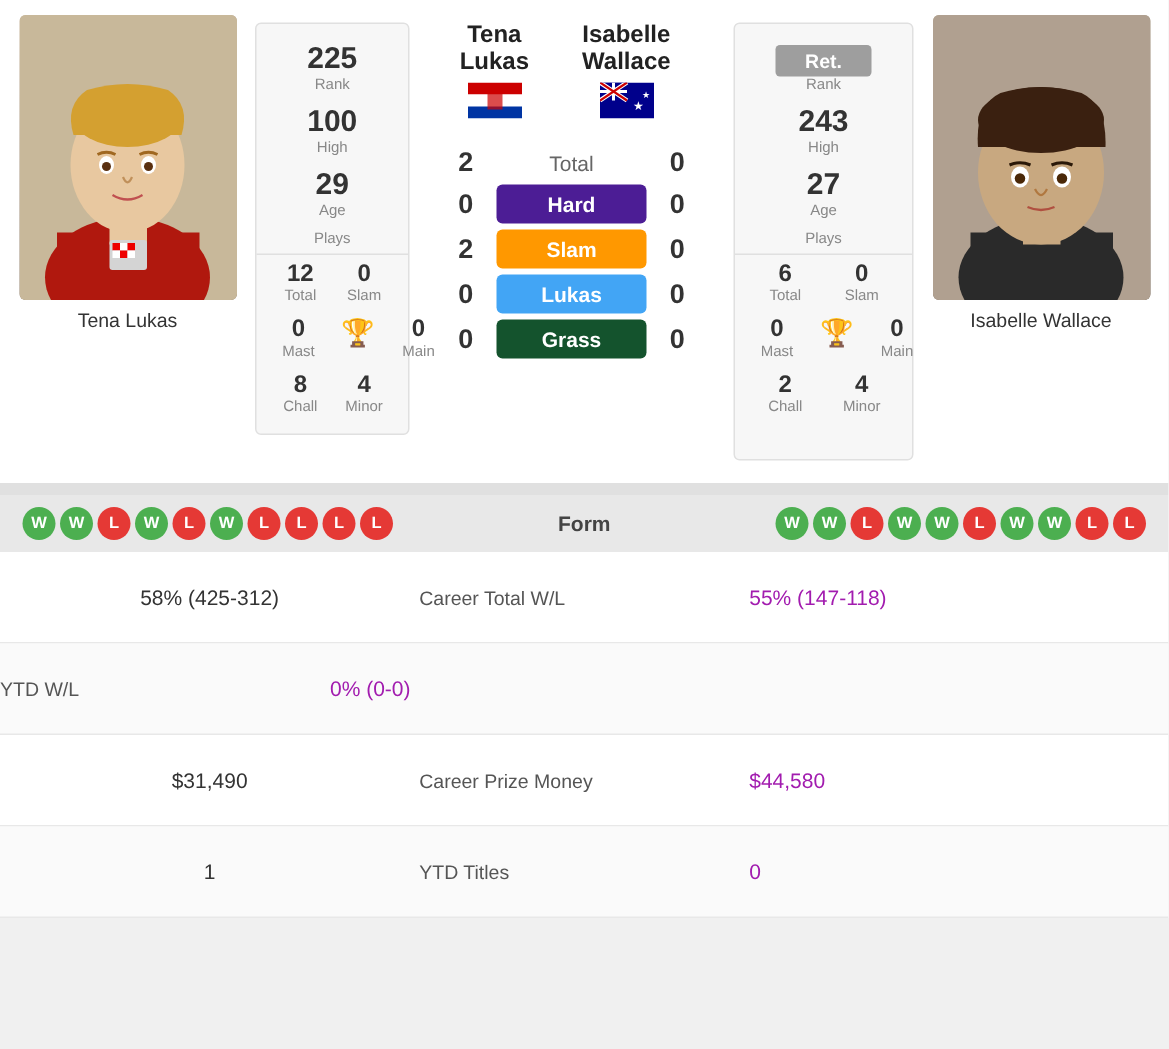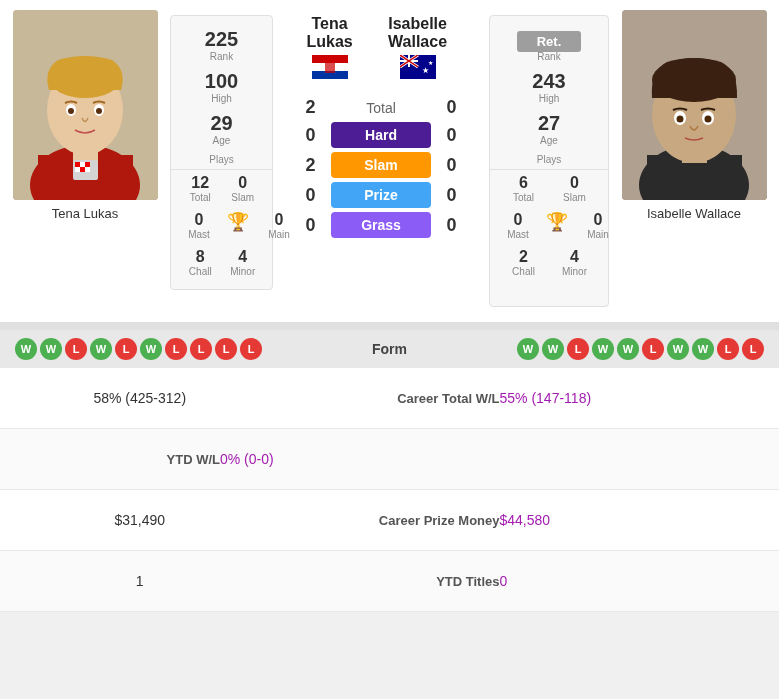--- a/index.html
+++ b/index.html
@@ -460,7 +460,7 @@
 
         <div class="score-row">
           <span class="score-num">0</span>
-          <span class="surface-badge indoor-badge">Prize</span>
+          <span class="surface-badge indoor-badge">Lukas</span>
           <span class="score-num">0</span>
         </div>
 

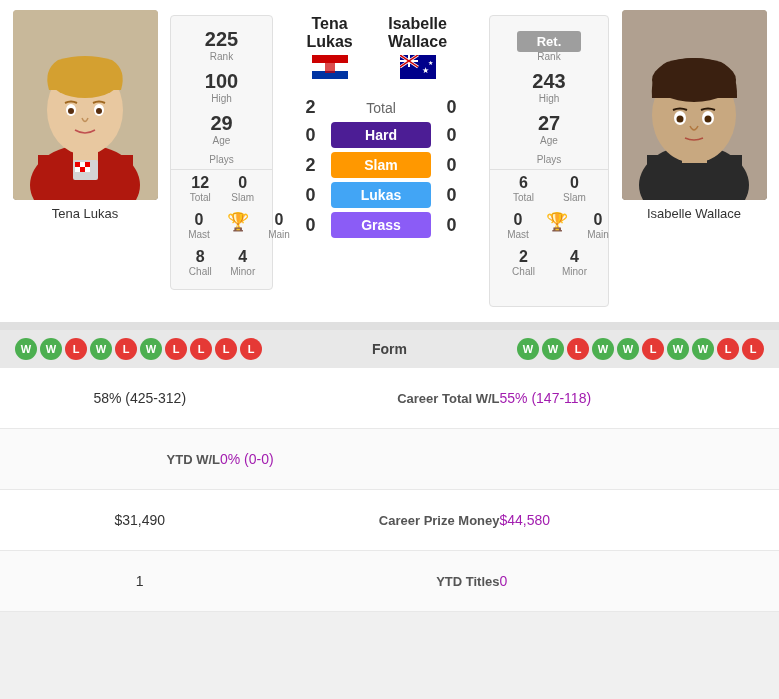--- a/index.html
+++ b/index.html
@@ -185,7 +185,7 @@
     .hard-badge { background: #4c1d95; }
     .clay-badge { background: #FF9800; }
     .indoor-badge { background: #42A5F5; }
-    .grass-badge { background: #8b5cf6; }
+    .grass-badge { background: #14532d; }
 
     .surface-label {
       font-size: 14px;

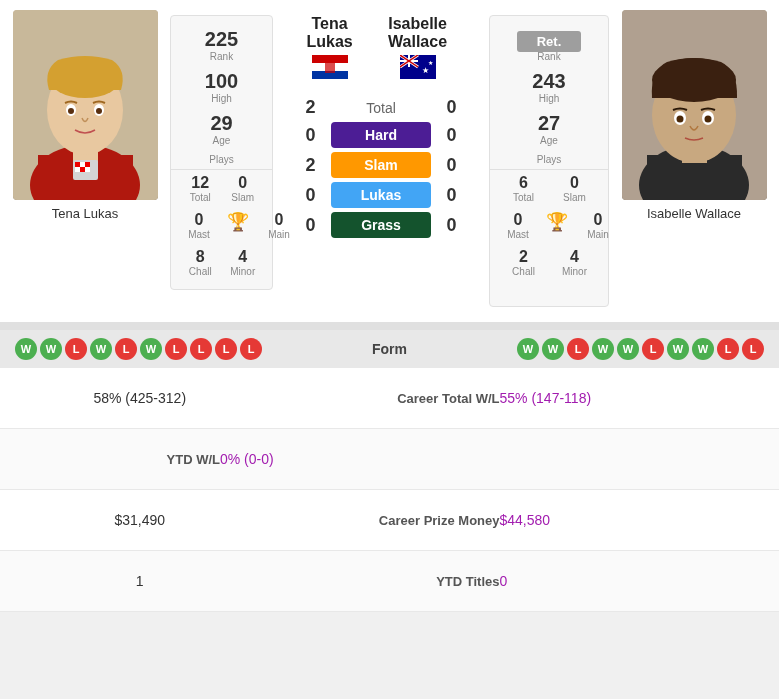--- a/index.html
+++ b/index.html
@@ -253,9 +253,9 @@
 
     .stats-center-label {
       width: 220px;
-      text-align: right;
+      text-align: left;
       font-size: 13px;
-      font-weight: bold;
+      font-weight: normal;
       color: #555;
     }
 

